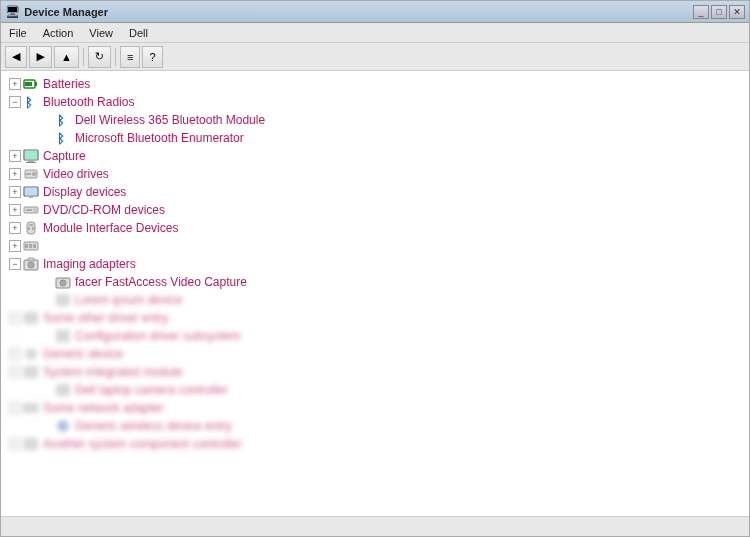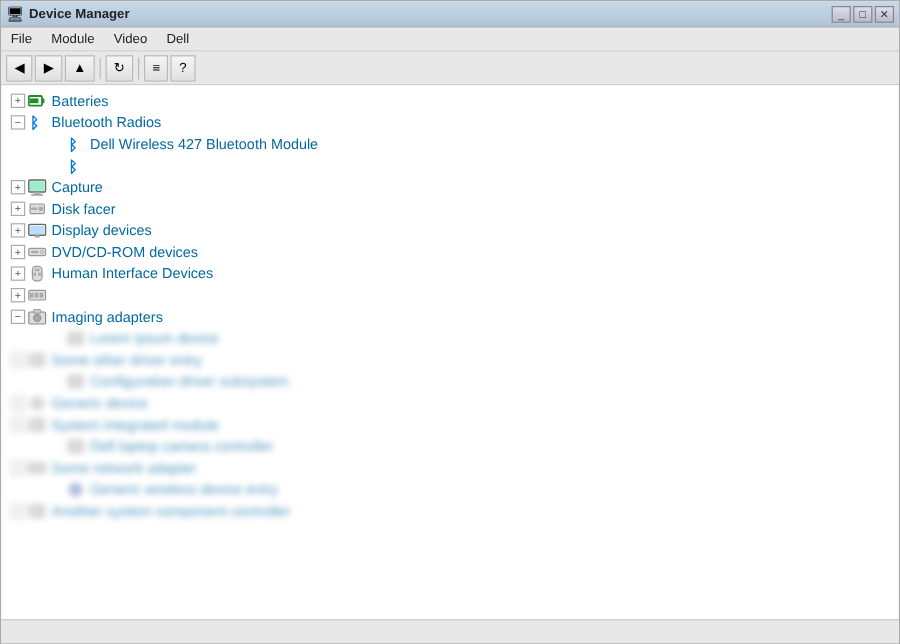--- a/index.html
+++ b/index.html
@@ -204,7 +204,7 @@
 
   <div class="menu-bar">
     <span class="menu-item">File</span>
-    <span class="menu-item">Module</span>
+    <span class="menu-item">Action</span>
     <span class="menu-item">Video</span>
     <span class="menu-item">Dell</span>
   </div>

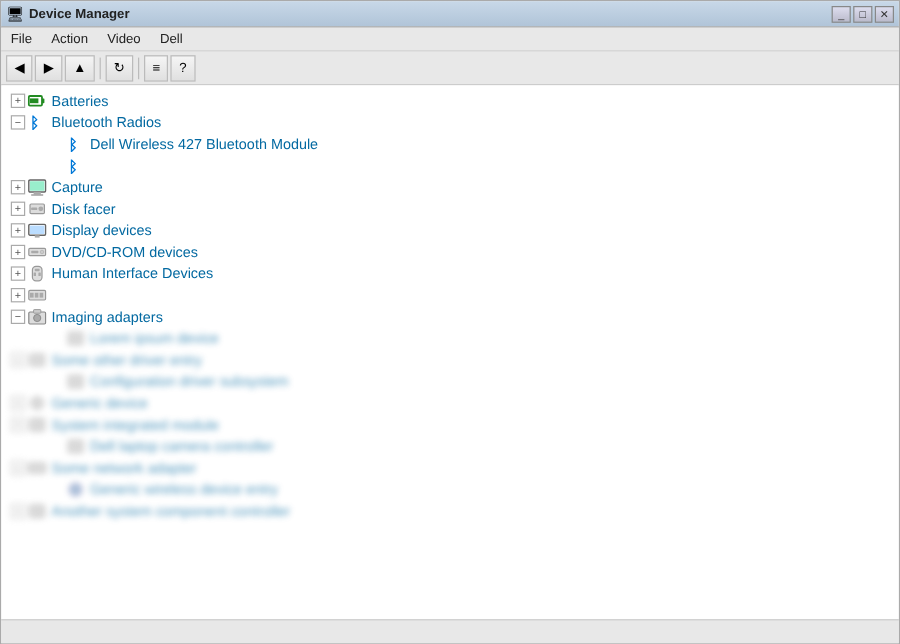--- a/index.html
+++ b/index.html
@@ -205,7 +205,7 @@
   <div class="menu-bar">
     <span class="menu-item">File</span>
     <span class="menu-item">Action</span>
-    <span class="menu-item">Video</span>
+    <span class="menu-item">View</span>
     <span class="menu-item">Dell</span>
   </div>
 

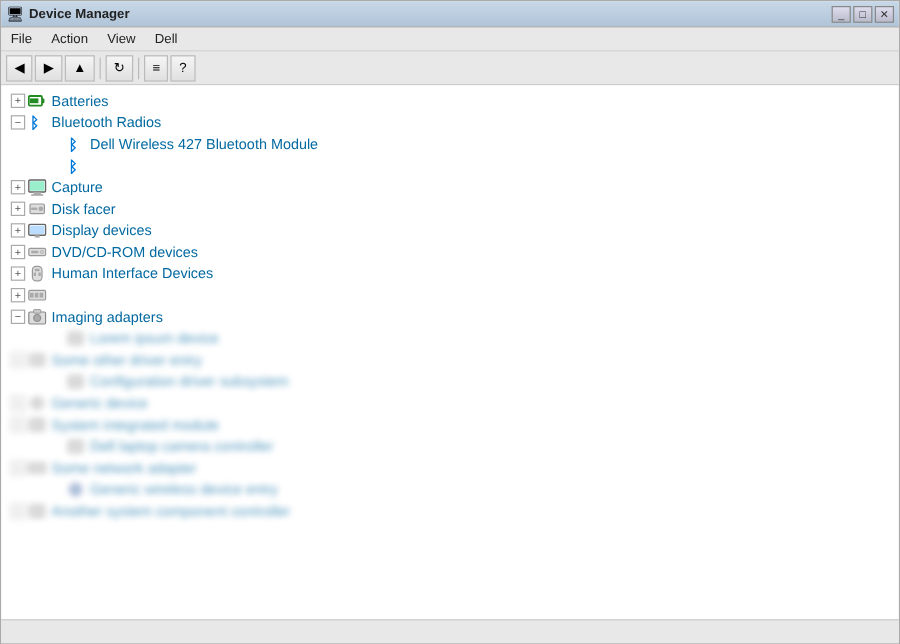--- a/index.html
+++ b/index.html
@@ -161,7 +161,7 @@
 
     .tree-label {
       font-size: 12px;
-      color: #0369a1;
+      color: #be185d;
     }
 
     

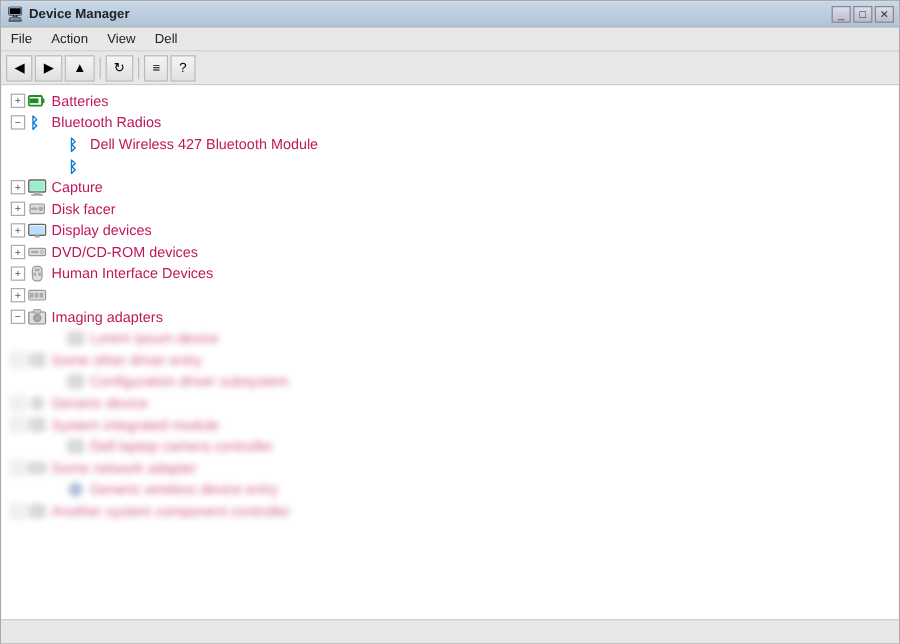--- a/index.html
+++ b/index.html
@@ -252,7 +252,7 @@
             <text x="2" y="13" font-size="13" font-weight="bold" fill="#0078d7">ᛒ</text>
           </svg>
         </div>
-        <span class="tree-label">Dell Wireless 427 Bluetooth Module</span>
+        <span class="tree-label">Dell Wireless 365 Bluetooth Module</span>
       </div>
 
       <div class="tree-item" style="padding-left: 40px;">

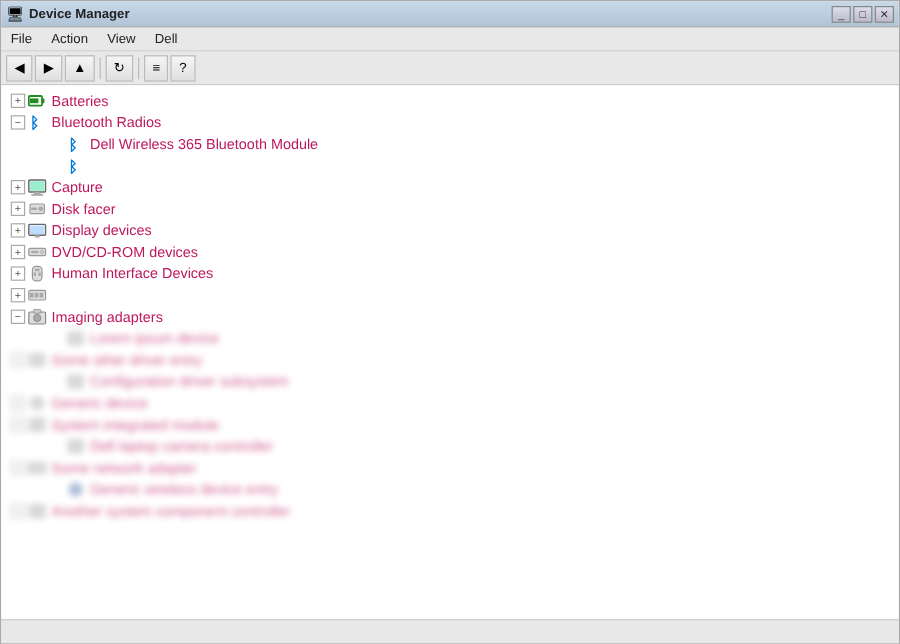--- a/index.html
+++ b/index.html
@@ -262,6 +262,7 @@
             <text x="2" y="13" font-size="13" font-weight="bold" fill="#0078d7">ᛒ</text>
           </svg>
         </div>
+        <span class="tree-label">Microsoft Bluetooth Enumerator</span>
       </div>
 
       <div class="tree-item indent-0">

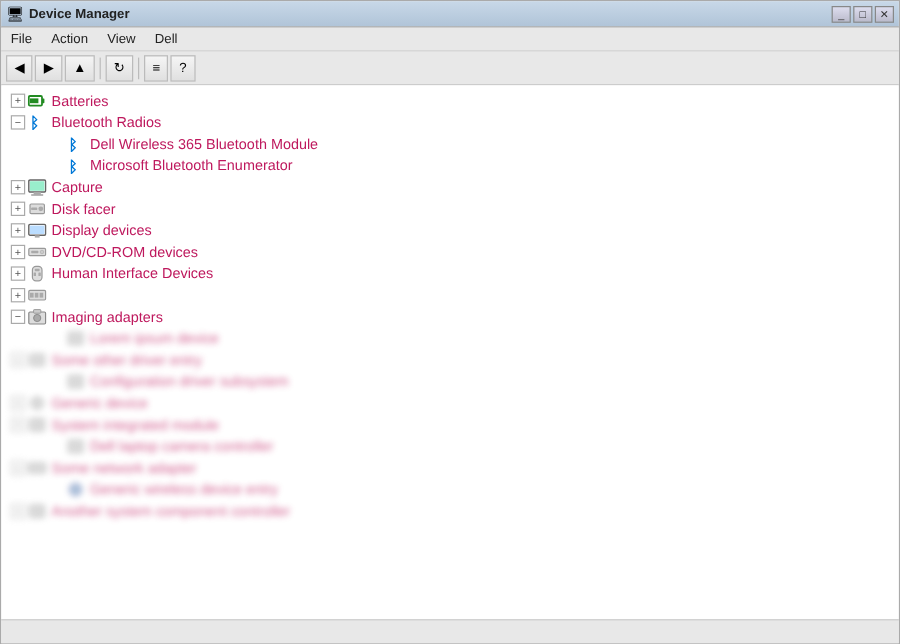--- a/index.html
+++ b/index.html
@@ -287,7 +287,7 @@
             <rect x="3" y="7" width="5" height="2" rx="0.5" fill="#aaa"></rect>
           </svg>
         </div>
-        <span class="tree-label">Disk facer</span>
+        <span class="tree-label">Video drives</span>
       </div>
 
       <div class="tree-item indent-0">

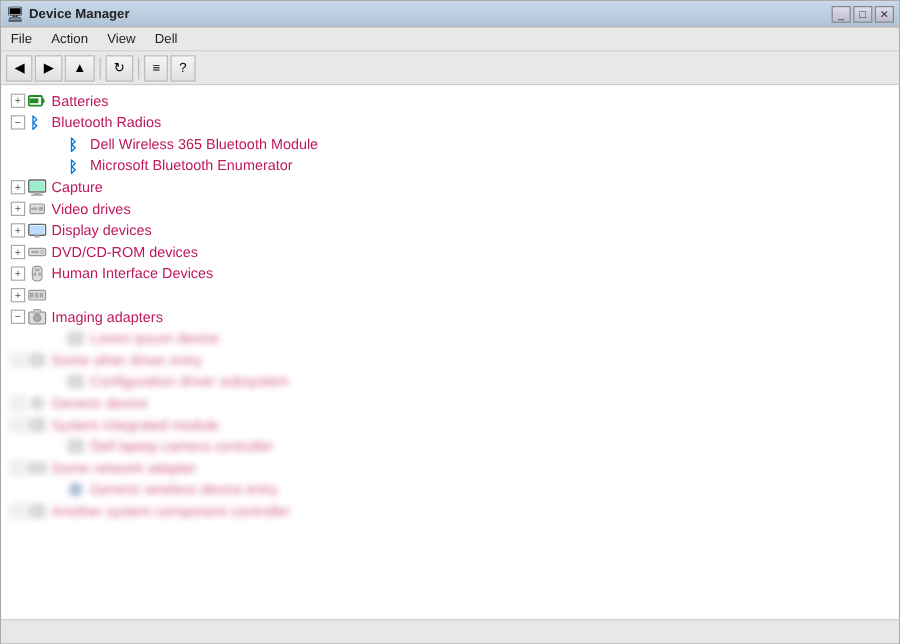--- a/index.html
+++ b/index.html
@@ -324,7 +324,7 @@
             <rect x="9" y="7" width="2" height="3" rx="0.5" fill="#aaa"></rect>
           </svg>
         </div>
-        <span class="tree-label">Human Interface Devices</span>
+        <span class="tree-label">Module Interface Devices</span>
       </div>
 
       <div class="tree-item indent-0">

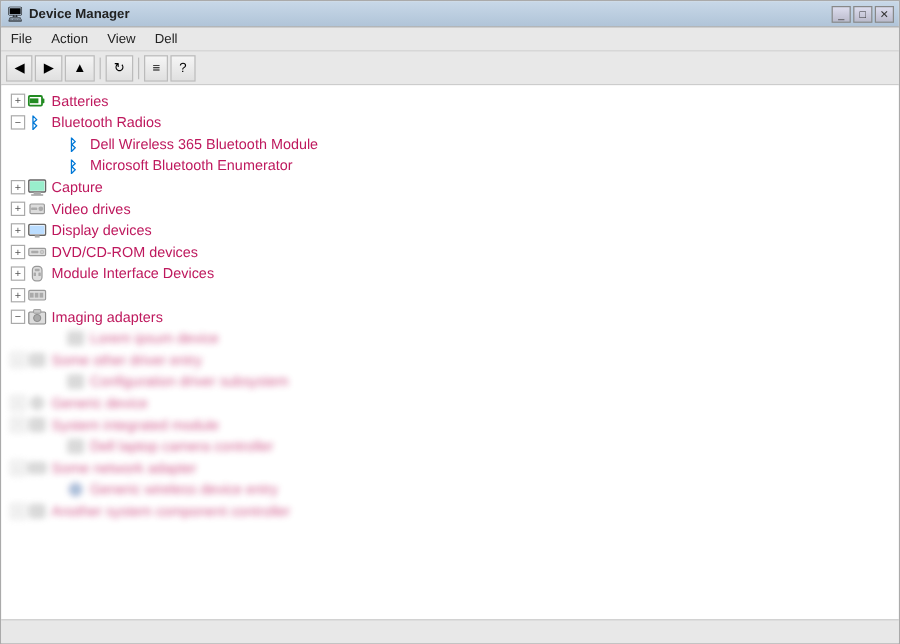--- a/index.html
+++ b/index.html
@@ -351,6 +351,16 @@
         <span class="tree-label">Imaging adapters</span>
       </div>
 
+      <div class="tree-item" style="padding-left: 40px;">
+        <div class="expand-placeholder"></div>
+        <div class="tree-icon">
+          <svg width="16" height="16" viewBox="0 0 16 16">
+            <rect x="1" y="4" width="14" height="10" rx="1" fill="#ddd" stroke="#888" stroke-width="1"></rect>
+            <circle cx="8" cy="9" r="3" fill="#aaa" stroke="#888" stroke-width="0.8"></circle>
+          </svg>
+        </div>
+        <span class="tree-label">facer FastAccess Video Capture</span>
+      </div>
 
       <div class="blurred">
         <div class="tree-item" style="padding-left: 40px;">

